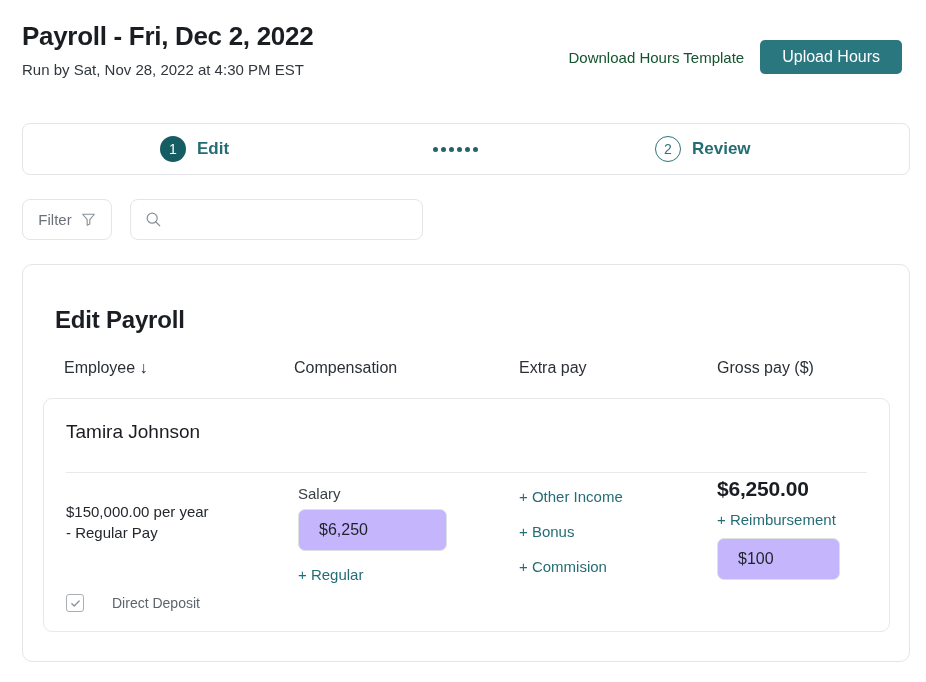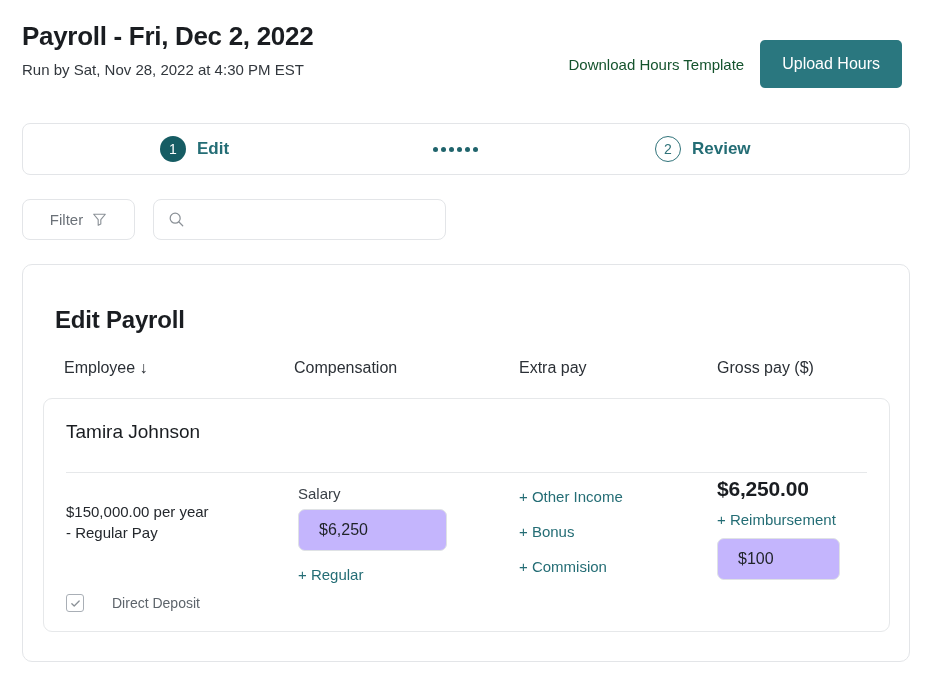--- a/index.html
+++ b/index.html
@@ -37,7 +37,7 @@
   }
   .primary-btn {
     background: #2a777f; border: 0; border-radius: 5px;
-    padding: 0 22px; height: 48px;
+    padding: 0 22px; height: 34px;
     font-family: inherit; font-size: 16px; font-weight: 500;
     color: #ffffff; cursor: pointer; white-space: nowrap;
   }

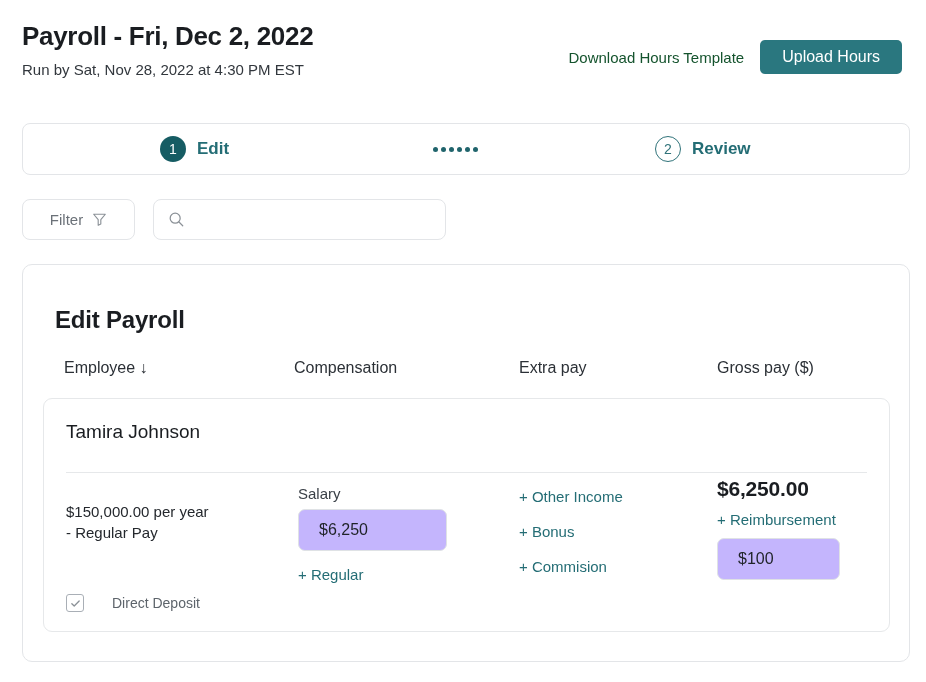--- a/index.html
+++ b/index.html
@@ -77,7 +77,7 @@
     display: flex; align-items: center; gap: 18px;
   }
   .filter-btn {
-    width: 113px; height: 41px;
+    width: 90px; height: 41px;
     border: 1px solid #e3e5e8; border-radius: 8px; background: #fff;
     display: flex; align-items: center; justify-content: center; gap: 9px;
     font-family: inherit; font-size: 15px; color: #6b7178; cursor: pointer;

